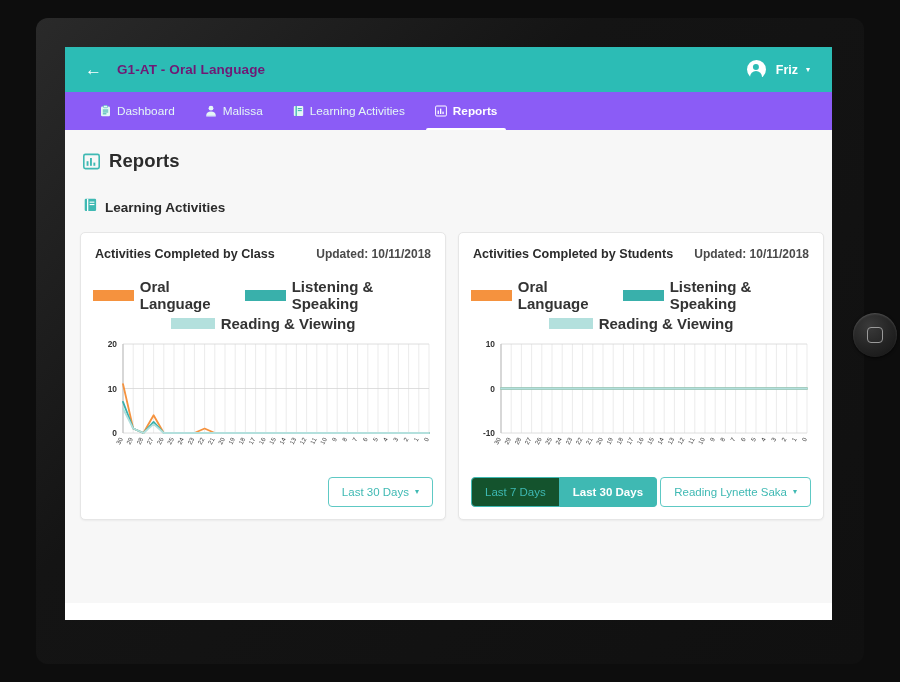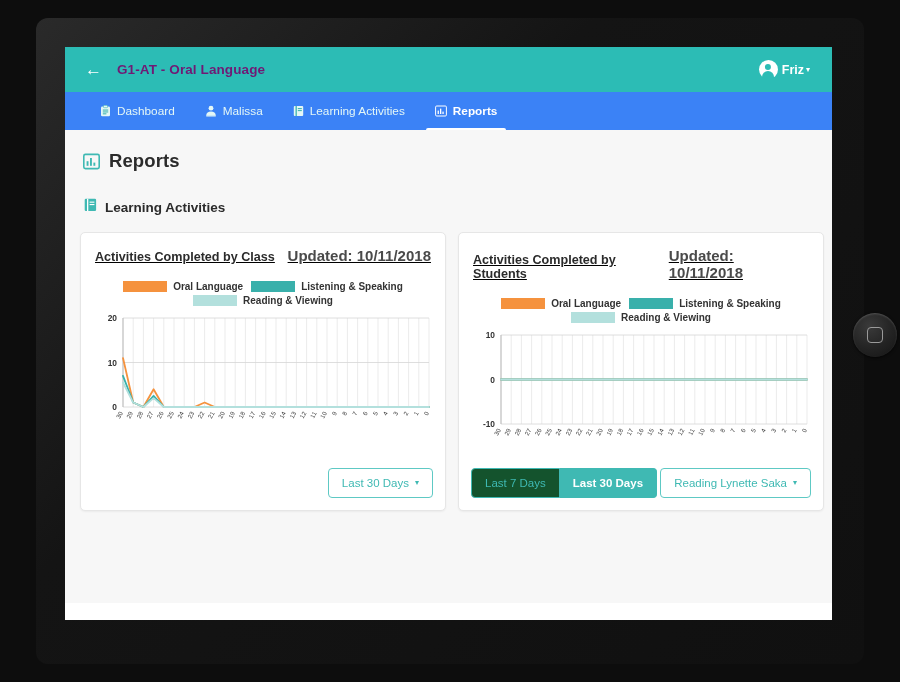--- a/index.html
+++ b/index.html
@@ -78,7 +78,7 @@
     margin-left: auto;
     display: flex;
     align-items: center;
-    gap: 4px;
+    gap: 10px;
     cursor: pointer;
   }
   #user-menu .avatar-ic {

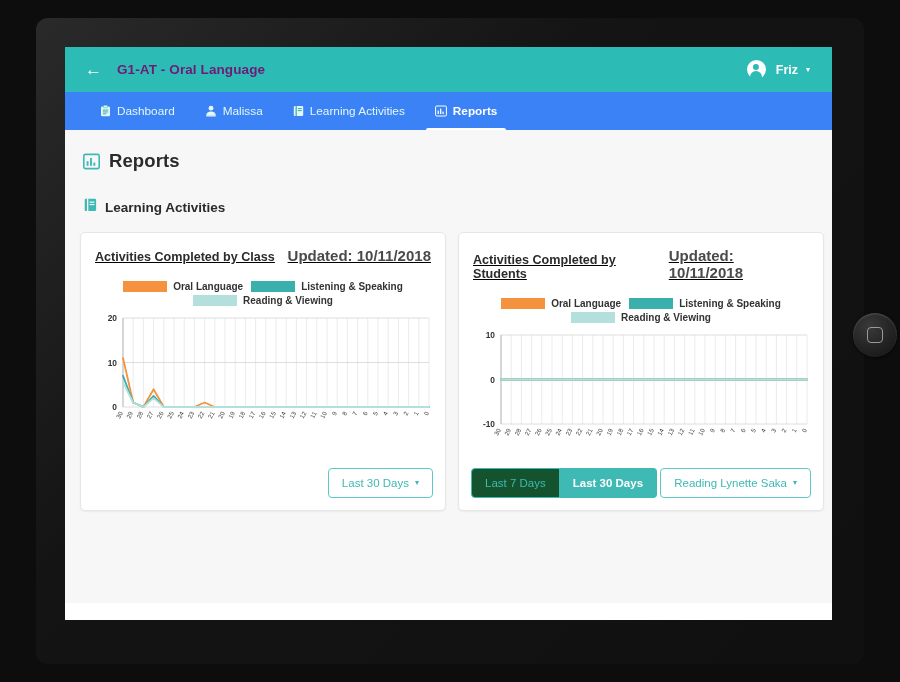--- a/index.html
+++ b/index.html
@@ -121,7 +121,7 @@
   
   #nav-tabs {
     height: 38px;
-    background: #3b82f6;
+    background: #8b5cf6;
     display: flex;
     align-items: stretch;
     padding-left: 20px;

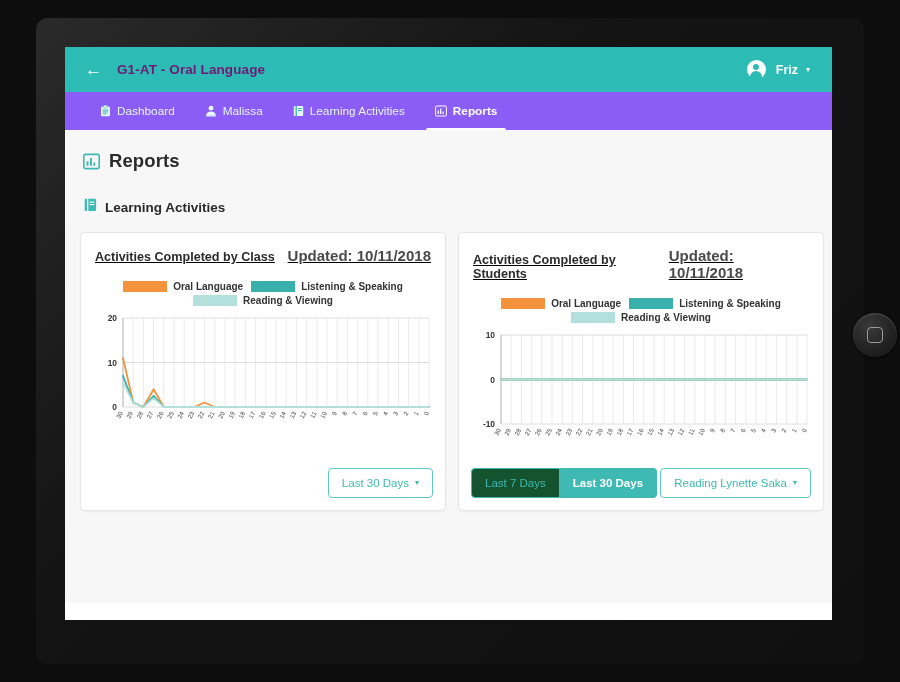--- a/index.html
+++ b/index.html
@@ -197,10 +197,9 @@
   }
   .card-head {
     display: flex;
-    align-items: flex-end;
+    align-items: center;
     justify-content: space-between;
     padding: 0 2px;
-    text-decoration: underline;
   }
   .card-title {
     font-size: 12.6px;

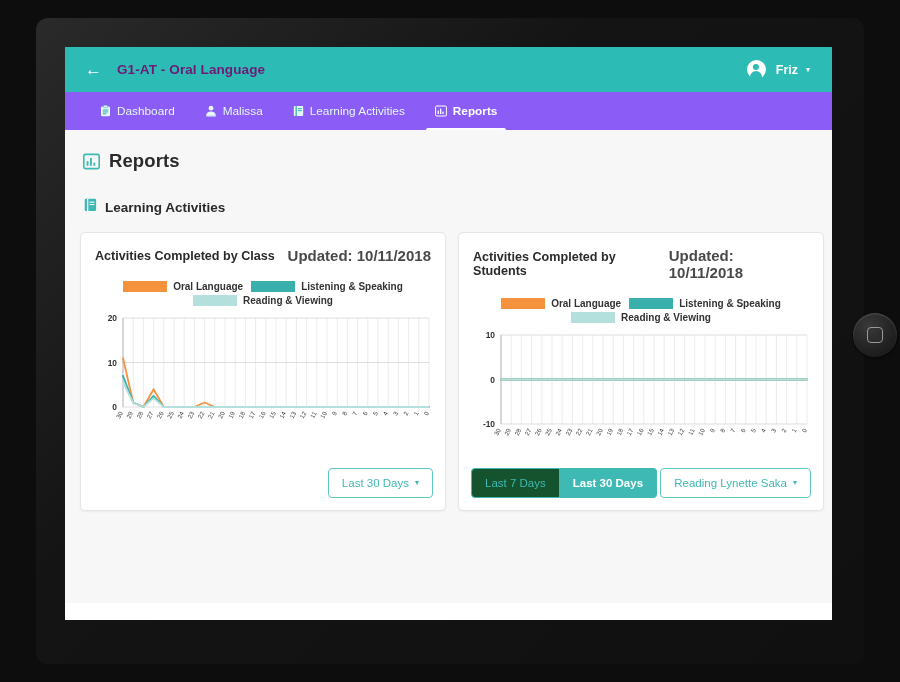--- a/index.html
+++ b/index.html
@@ -207,7 +207,7 @@
     color: #2b2b2b;
   }
   .card-updated {
-    font-size: 15px;
+    font-size: 12px;
     font-weight: bold;
     color: #4a4a4a;
   }

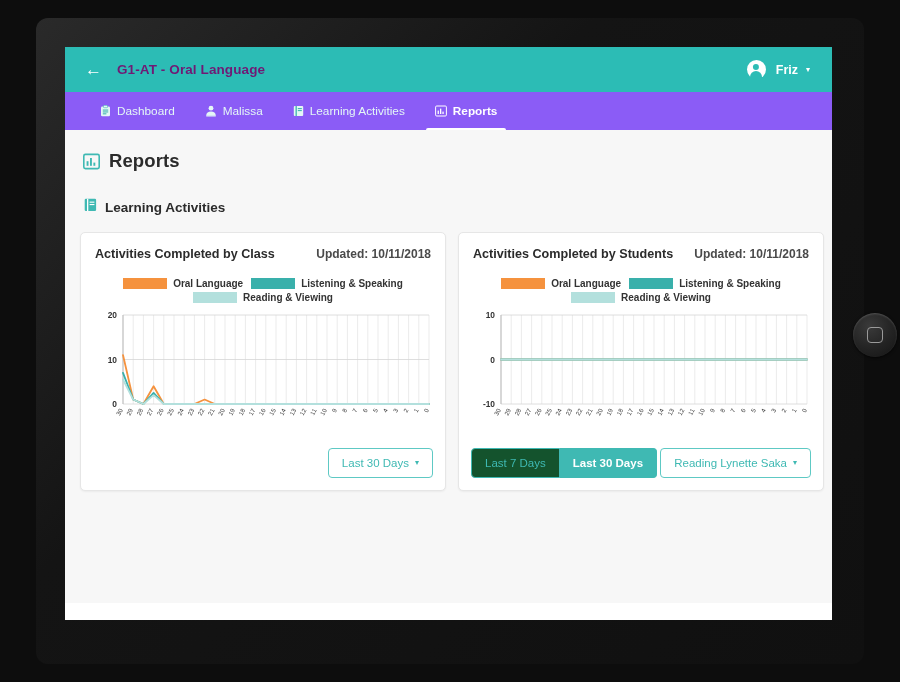--- a/index.html
+++ b/index.html
@@ -223,7 +223,7 @@
   .legend-row { display: flex; align-items: center; gap: 8px; }
   .legend-item { display: flex; align-items: center; gap: 6px; }
   .legend-swatch { width: 44px; height: 11px; display: block; }
-  .legend-text { font-size: 10px; font-weight: bold; color: #333333; }
+  .legend-text { font-size: 15px; font-weight: bold; color: #333333; }
 
   
   .chart-wrap { margin-top: 6px; }

